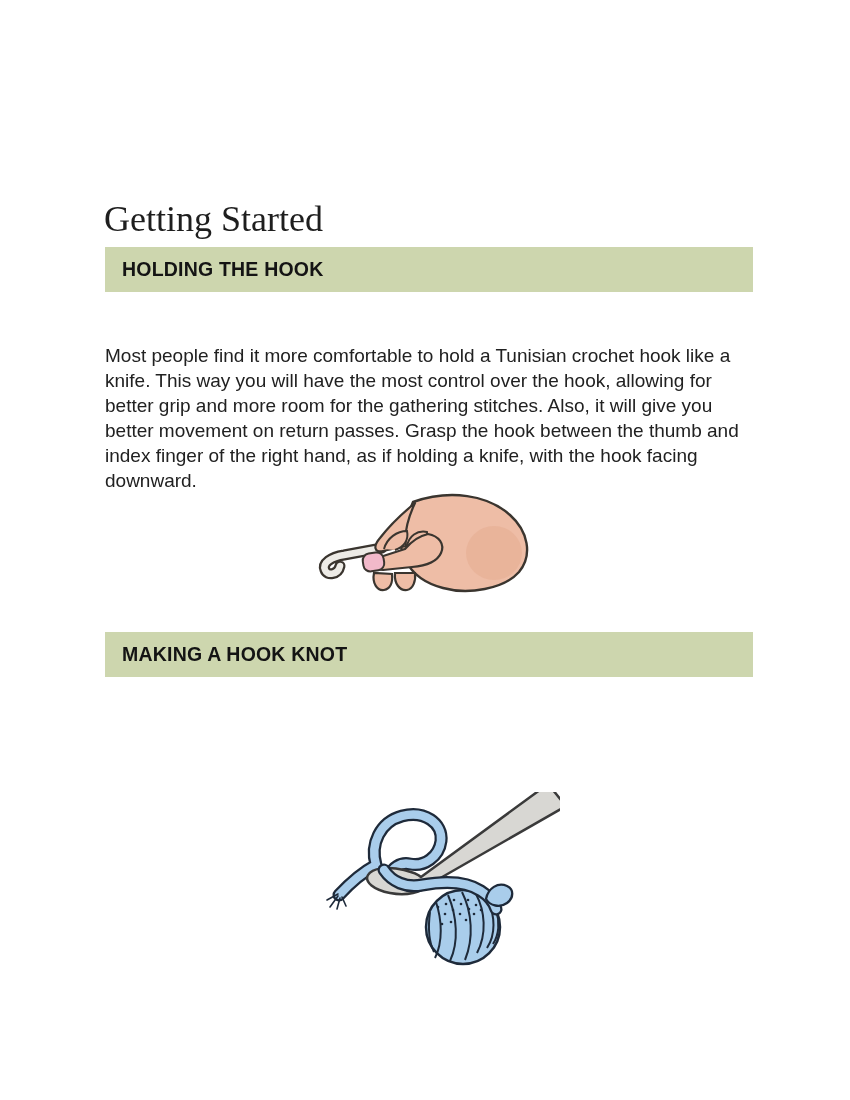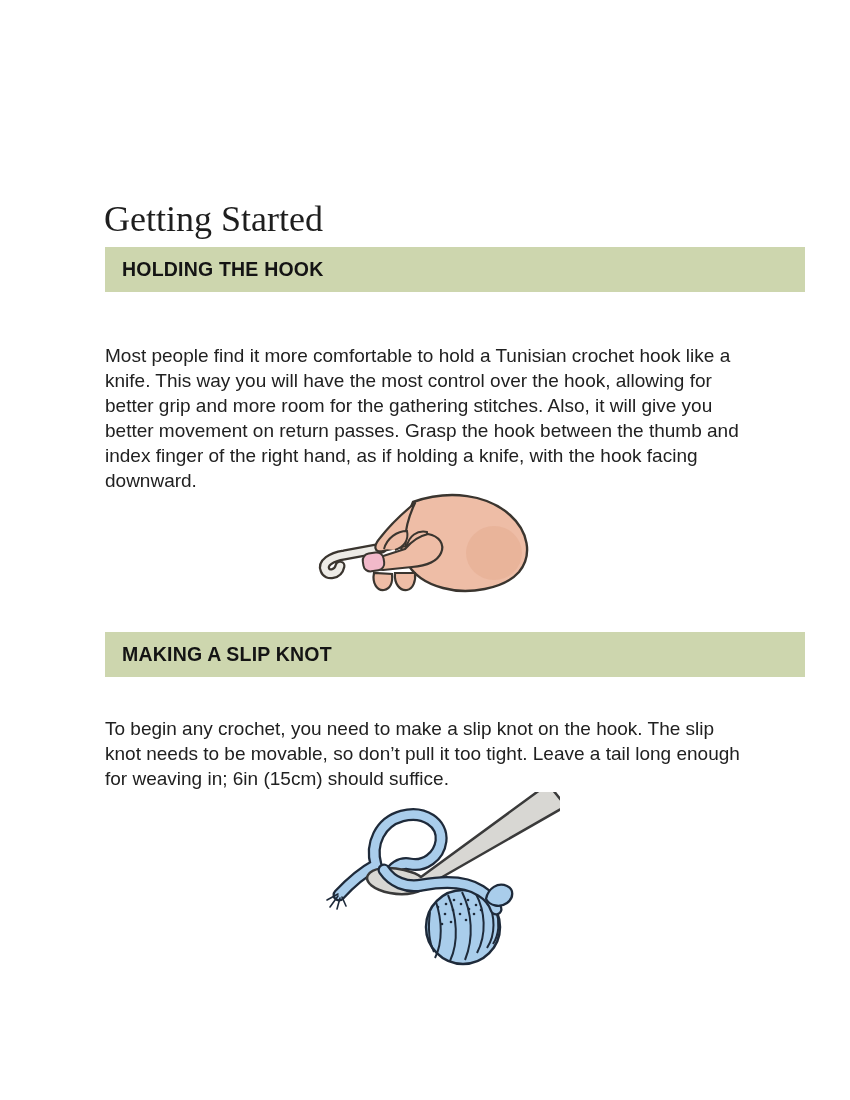--- a/index.html
+++ b/index.html
@@ -27,7 +27,7 @@
   .section-banner {
     position: absolute;
     left: 105px;
-    width: 700px;
+    width: 648px;
     height: 45px;
     background: #cdd6ae;
     display: flex;

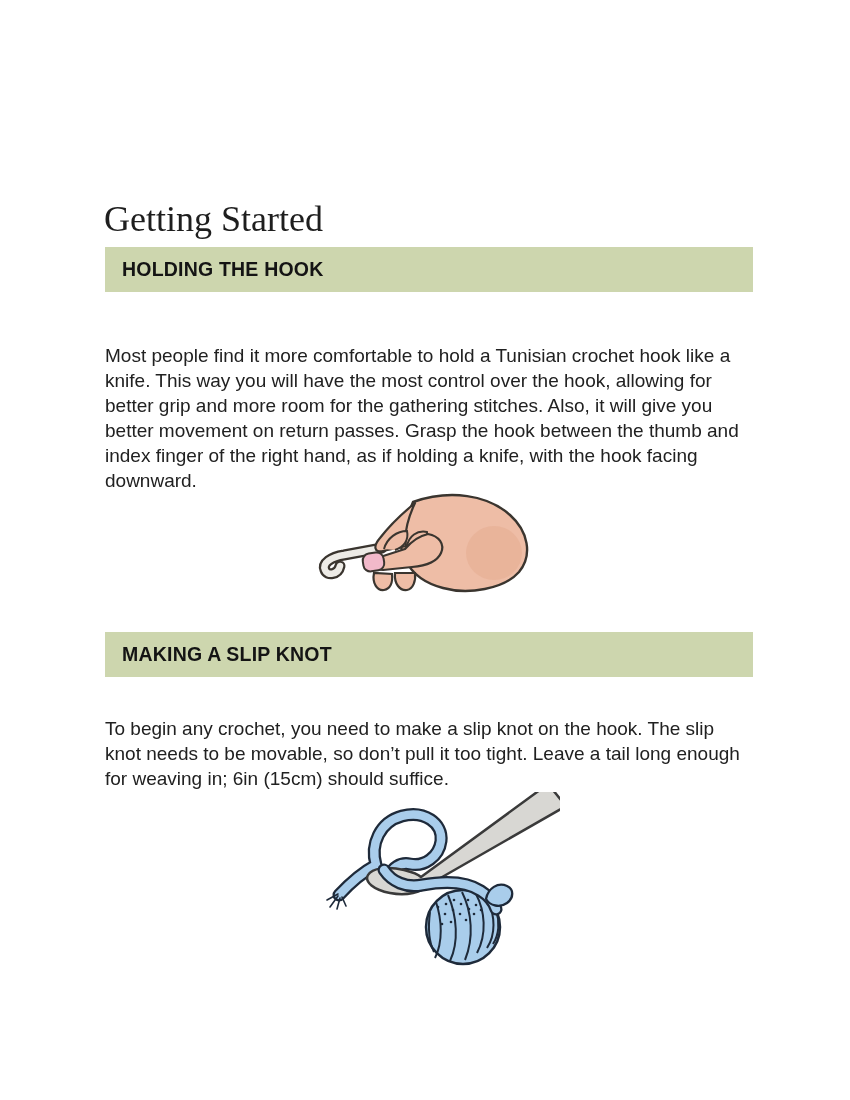--- a/index.html
+++ b/index.html
@@ -100,7 +100,7 @@
   </div>
 
   <div class="section-banner" id="banner-2">
-    <span class="heading-label">MAKING A SLIP KNOT</span>
+    <span class="heading-label">MAKING A HOOK KNOT</span>
   </div>
 
   <p class="body-text" id="para-2">To begin any crochet, you need to make a slip knot on the hook. The slip knot needs to be movable, so don’t pull it too tight. Leave a tail long enough for weaving in; 6in (15cm) should suffice.</p>

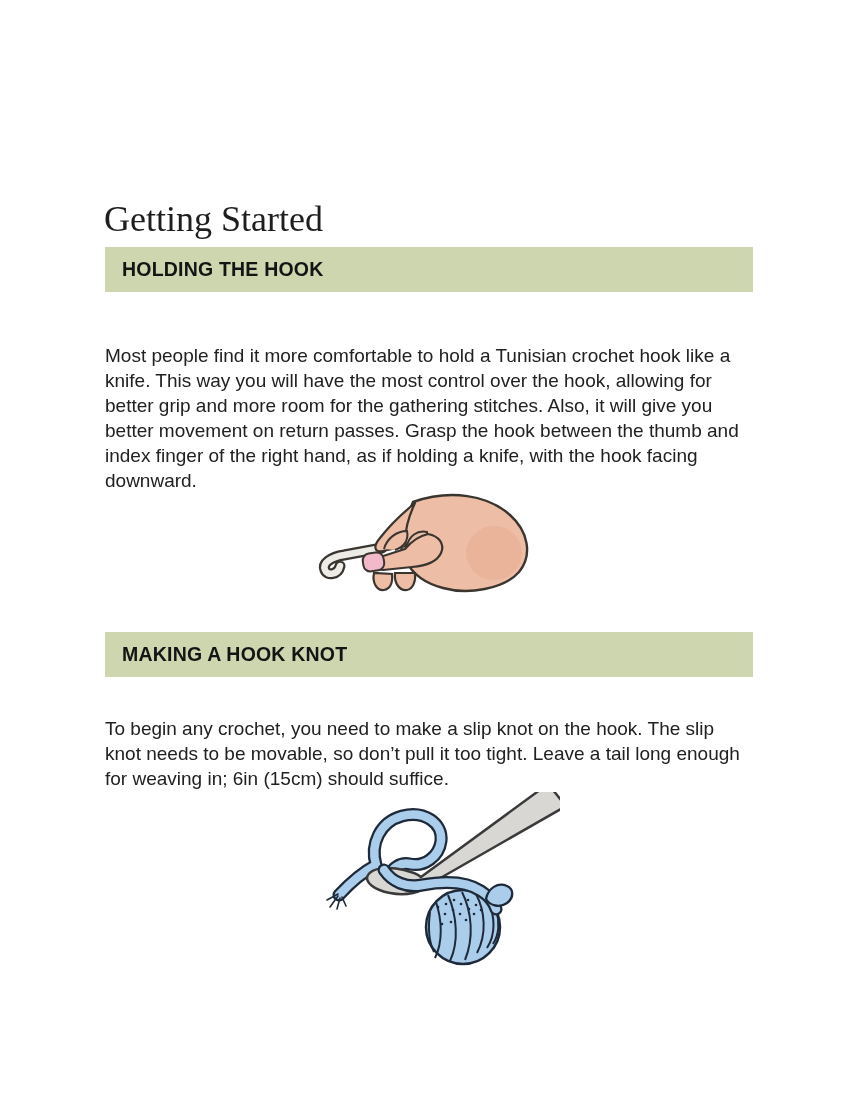--- a/index.html
+++ b/index.html
@@ -103,7 +103,6 @@
     <span class="heading-label">MAKING A HOOK KNOT</span>
   </div>
 
-  <p class="body-text" id="para-2">To begin any crochet, you need to make a slip knot on the hook. The slip knot needs to be movable, so don’t pull it too tight. Leave a tail long enough for weaving in; 6in (15cm) should suffice.</p>
 
   <div class="illustration" id="illus-knot">
     <svg width="242" height="185" viewBox="0 0 242 185" xmlns="http://www.w3.org/2000/svg">

